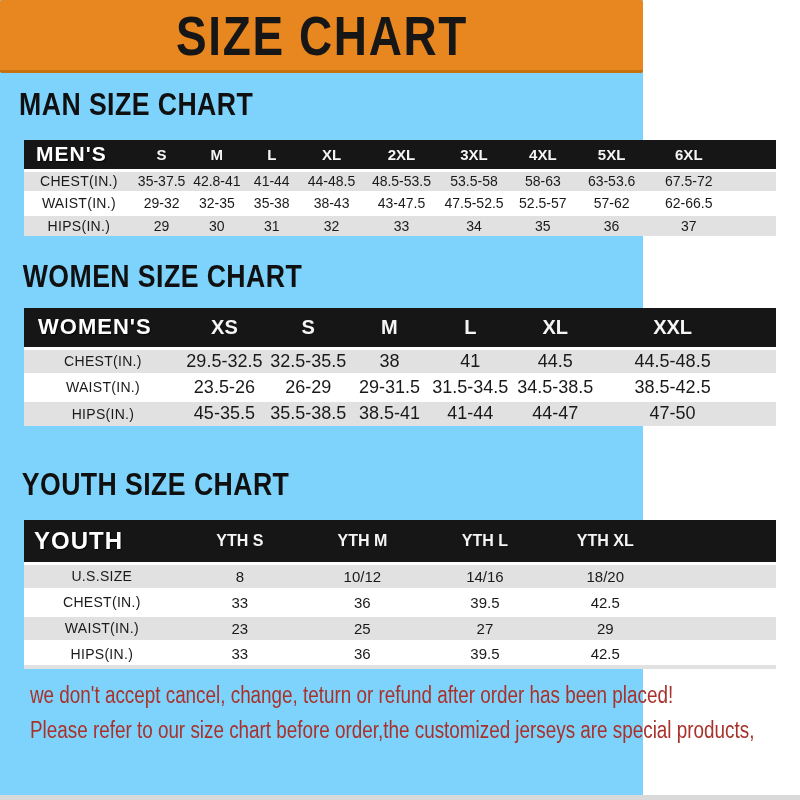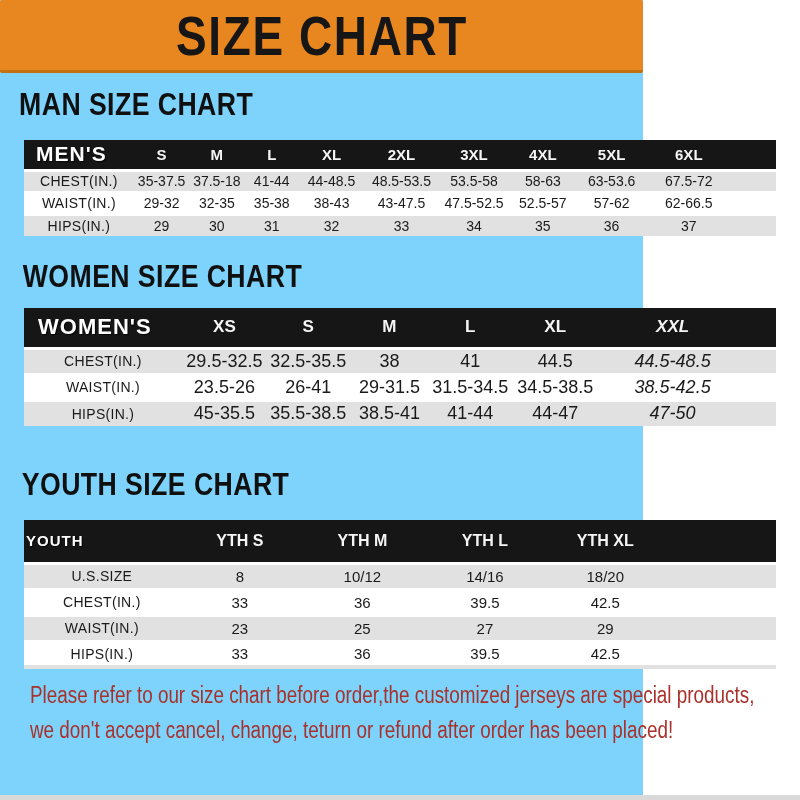--- a/index.html
+++ b/index.html
@@ -115,7 +115,7 @@
           <tr>
             <td>CHEST(IN.)</td>
             <td>35-37.5</td>
-            <td>37.5-18</td>
+            <td>42.8-41</td>
             <td>41-44</td>
             <td>44-48.5</td>
             <td>48.5-53.5</td>

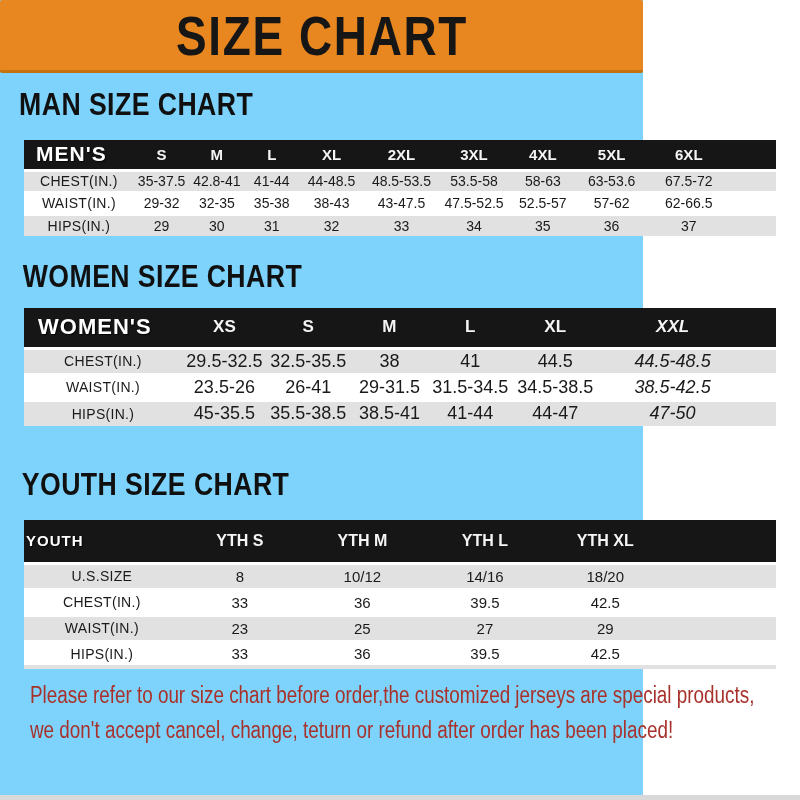--- a/index.html
+++ b/index.html
@@ -57,7 +57,7 @@
   .t-men th:last-child,.t-men td:last-child{padding-right:45px;}
 
   
-  .t-women th{height:40px;font-size:17px;}
+  .t-women th{height:40px;font-size:20px;}
   .t-women th:first-child{font-size:22px;padding-left:14px;letter-spacing:1px;}
   .t-women td{height:26px;font-size:18px;}
   .t-women th:nth-child(1){width:21%}.t-women th:nth-child(2){width:11.3%}

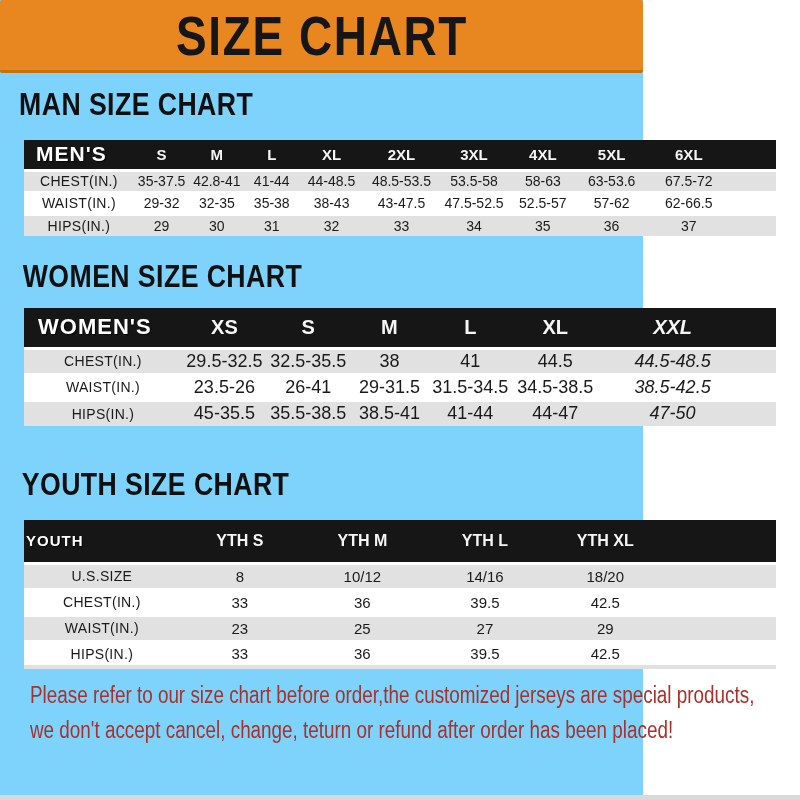--- a/index.html
+++ b/index.html
@@ -64,7 +64,7 @@
   .t-women th:nth-child(3){width:11%}.t-women th:nth-child(4){width:10.6%}
   .t-women th:nth-child(5){width:10.9%}.t-women th:nth-child(6){width:11.7%}
   .t-women th:nth-child(7){width:23.5%}
-  .t-women th:last-child,.t-women td:last-child{padding-right:30px;font-style:italic;}
+  .t-women th:last-child,.t-women td:last-child{padding-right:30px;}
 
   
   .t-youth th{height:43px;font-size:16px;}

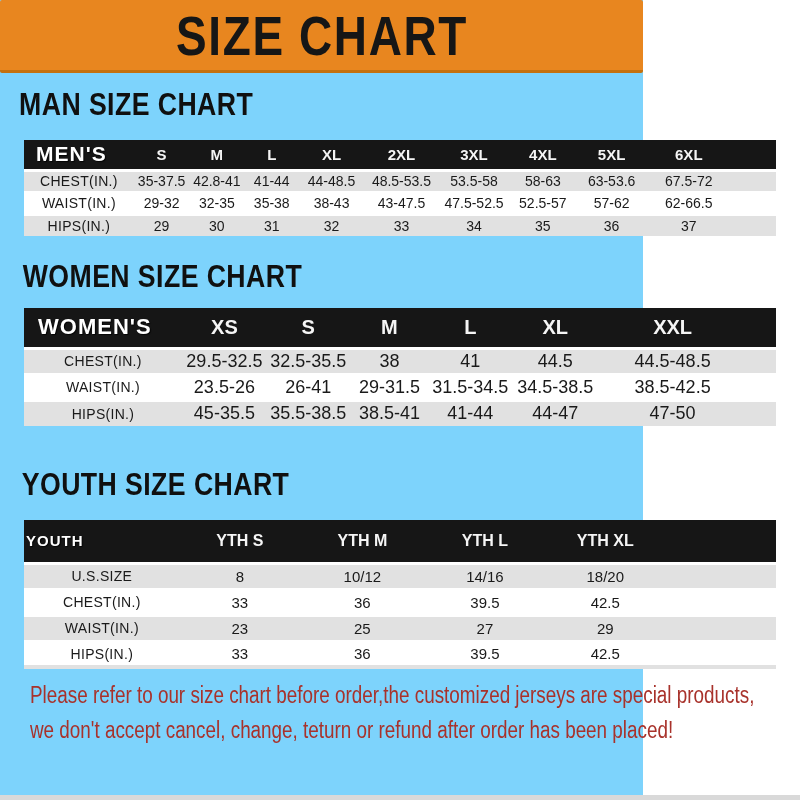--- a/index.html
+++ b/index.html
@@ -181,7 +181,7 @@
           <tr>
             <td>WAIST(IN.)</td>
             <td>23.5-26</td>
-            <td>26-41</td>
+            <td>26-29</td>
             <td>29-31.5</td>
             <td>31.5-34.5</td>
             <td>34.5-38.5</td>

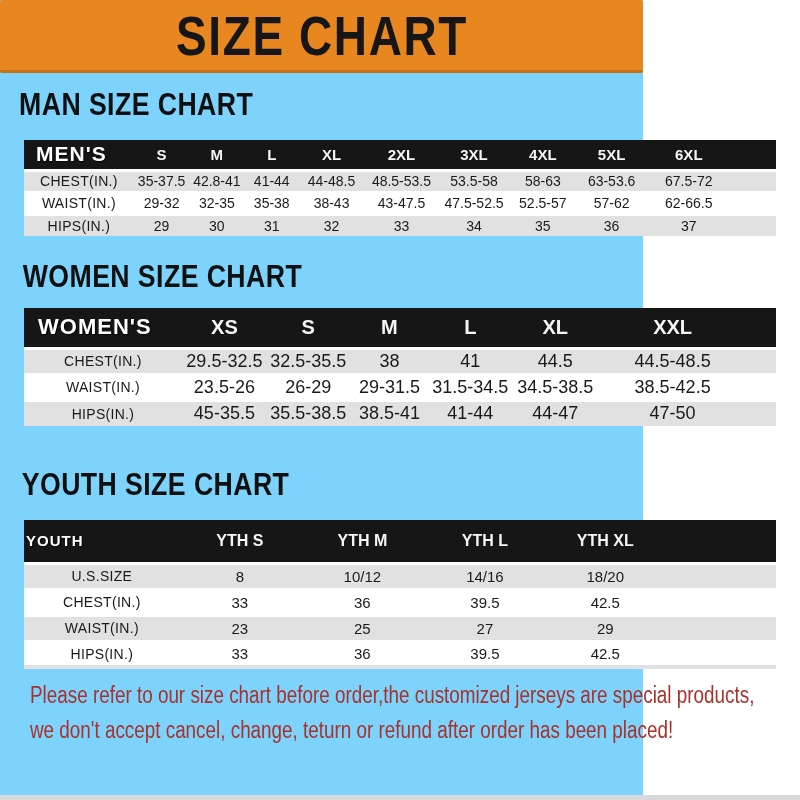--- a/index.html
+++ b/index.html
@@ -68,7 +68,7 @@
 
   
   .t-youth th{height:43px;font-size:16px;}
-  .t-youth th:first-child{font-size:15px;padding-left:2px;letter-spacing:1px;}
+  .t-youth th:first-child{font-size:24px;padding-left:10px;letter-spacing:1px;}
   .t-youth td{height:26px;font-size:15px;margin-top:20px;}
   .t-youth th:nth-child(1){width:20.7%}.t-youth th:nth-child(2){width:16%}
   .t-youth th:nth-child(3){width:16.6%}.t-youth th:nth-child(4){width:16%}

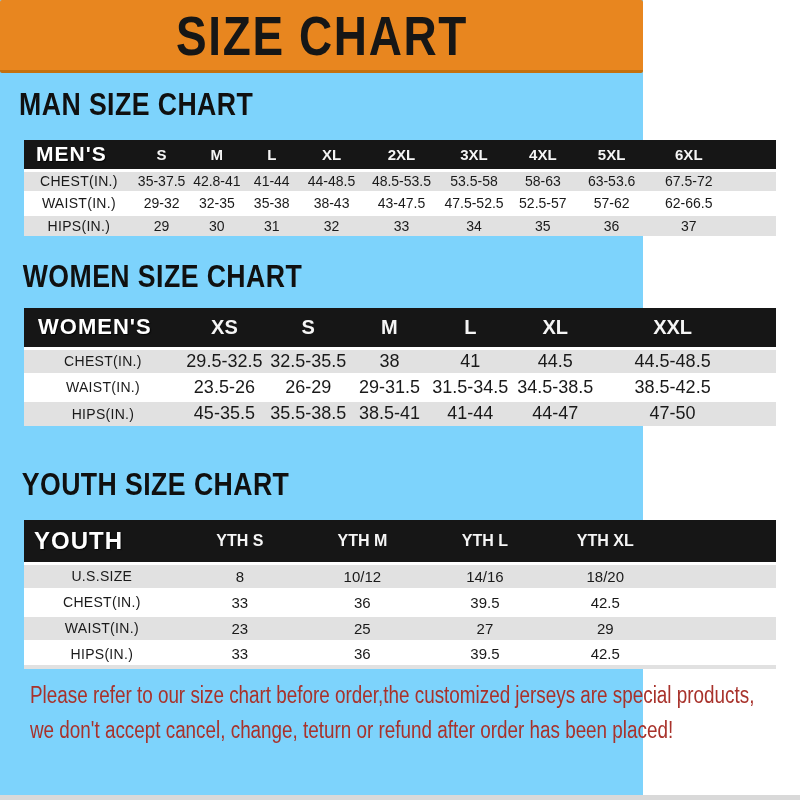--- a/index.html
+++ b/index.html
@@ -254,11 +254,11 @@
 
   <footer class="notice">
     <p>
+      <span class="notice-text">we don't accept cancel, change, teturn or refund after order has been placed!</span>
+    </p>
+    <p>
       <span class="notice-text">Please refer to our size chart before order,the customized jerseys are special products,</span>
     </p>
-    <p>
-      <span class="notice-text">we don't accept cancel, change, teturn or refund after order has been placed!</span>
-    </p>
   </footer>
 
   <div class="bottom-strip"></div>

